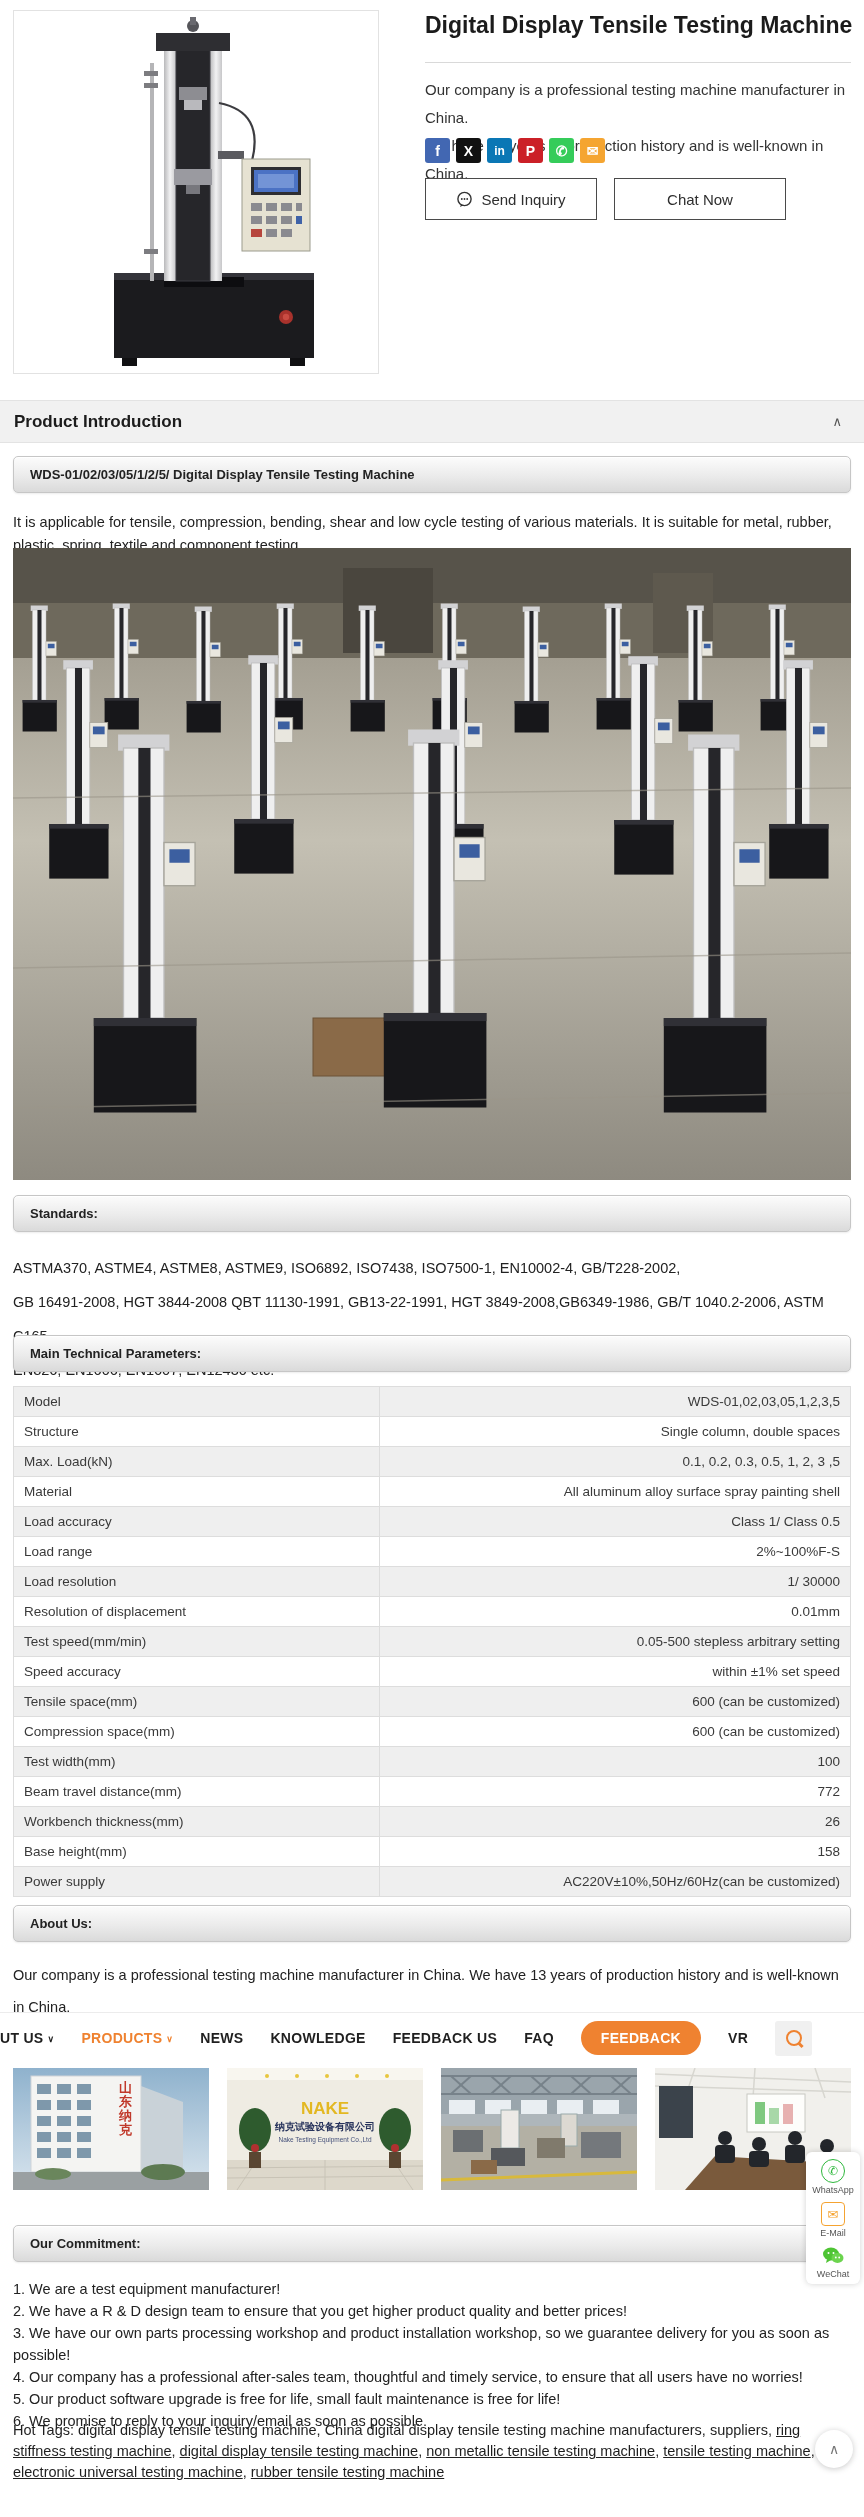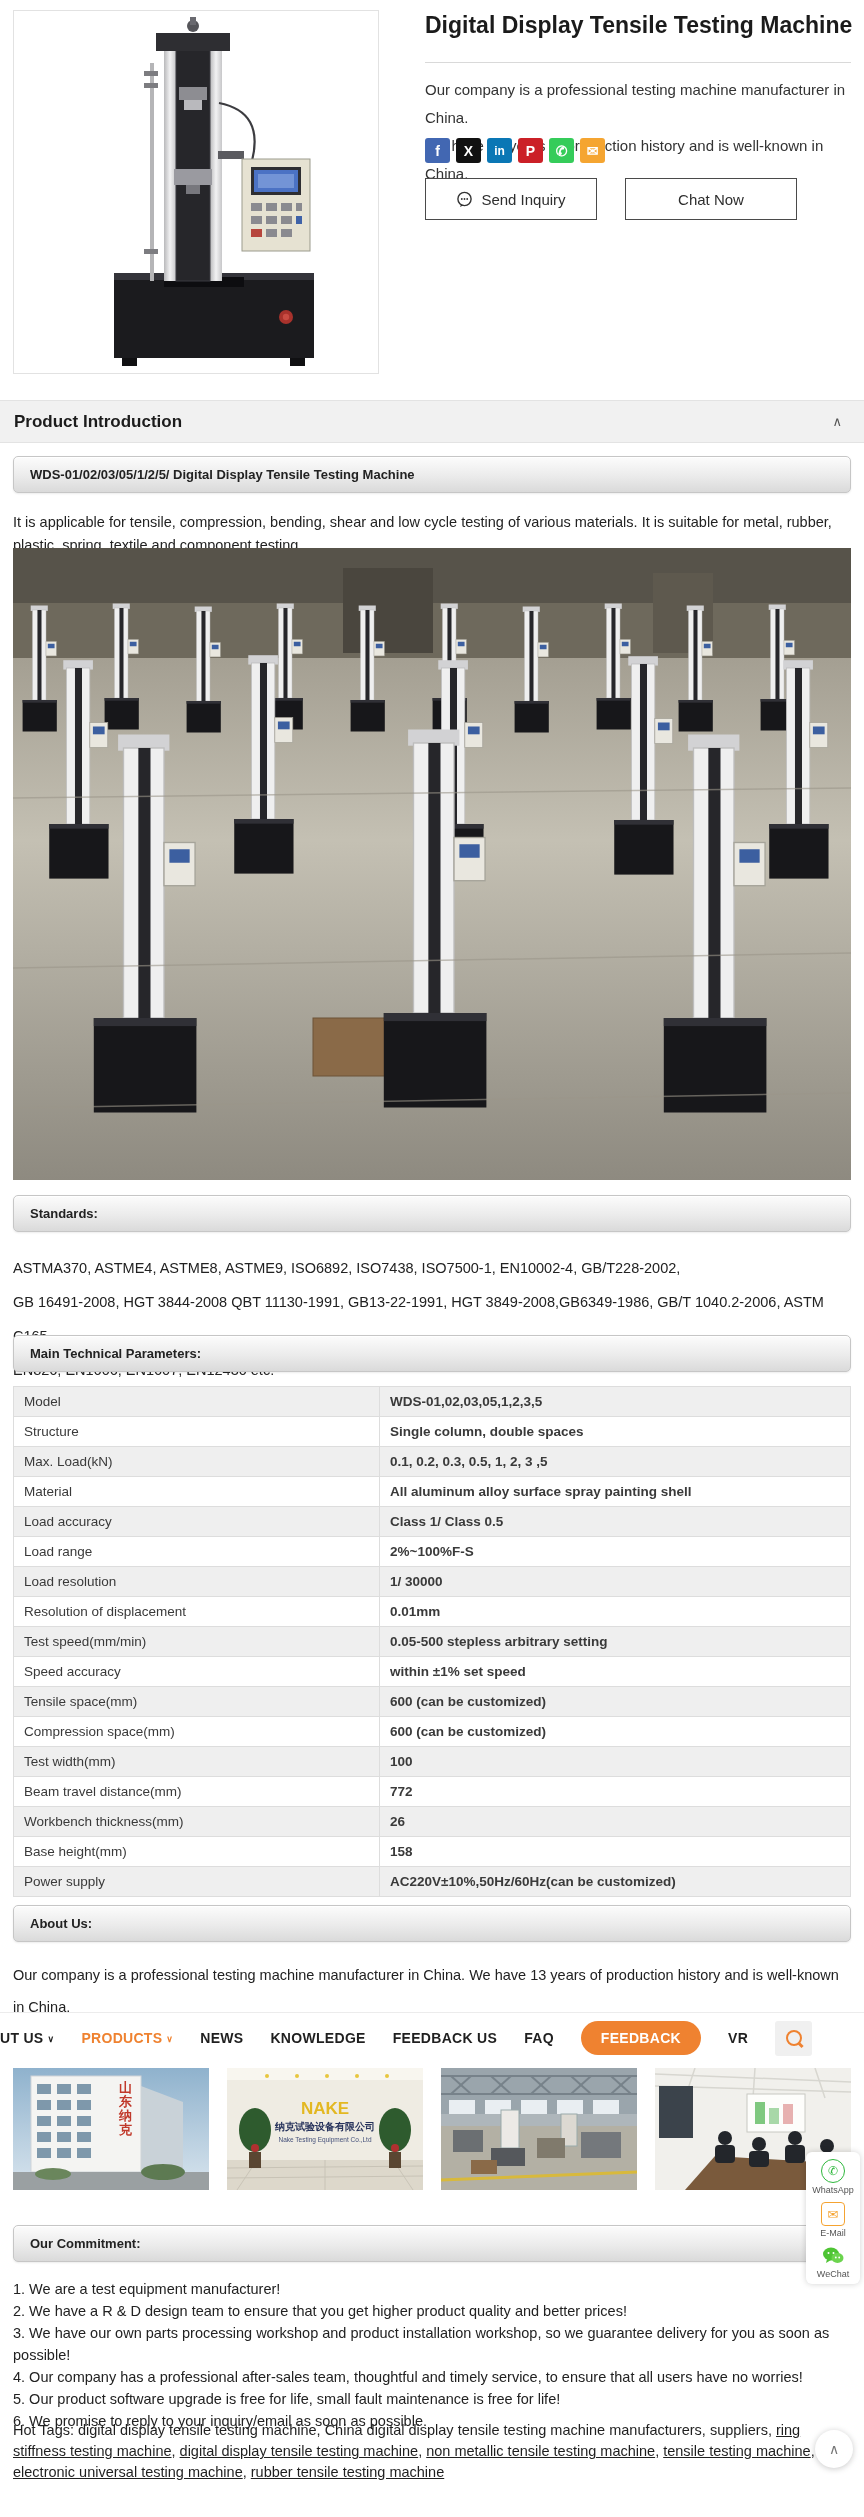--- a/index.html
+++ b/index.html
@@ -15,7 +15,7 @@
   .social-row{left:425px;top:138px;display:flex;gap:6px;}
   .soc{width:25px;height:25px;border-radius:3px;color:#fff;font-weight:bold;font-size:14px;
        display:flex;align-items:center;justify-content:center;cursor:pointer;}
-  .btn-row{left:425px;top:178px;display:flex;gap:28px;}
+  .btn-row{left:425px;top:178px;display:flex;gap:17px;}
   .hbtn{width:170px;height:40px;border:1px solid #4a4a4a;background:#fff;color:#2e2e2e;
         font-size:15px;display:flex;align-items:center;justify-content:center;gap:8px;cursor:pointer;}
 

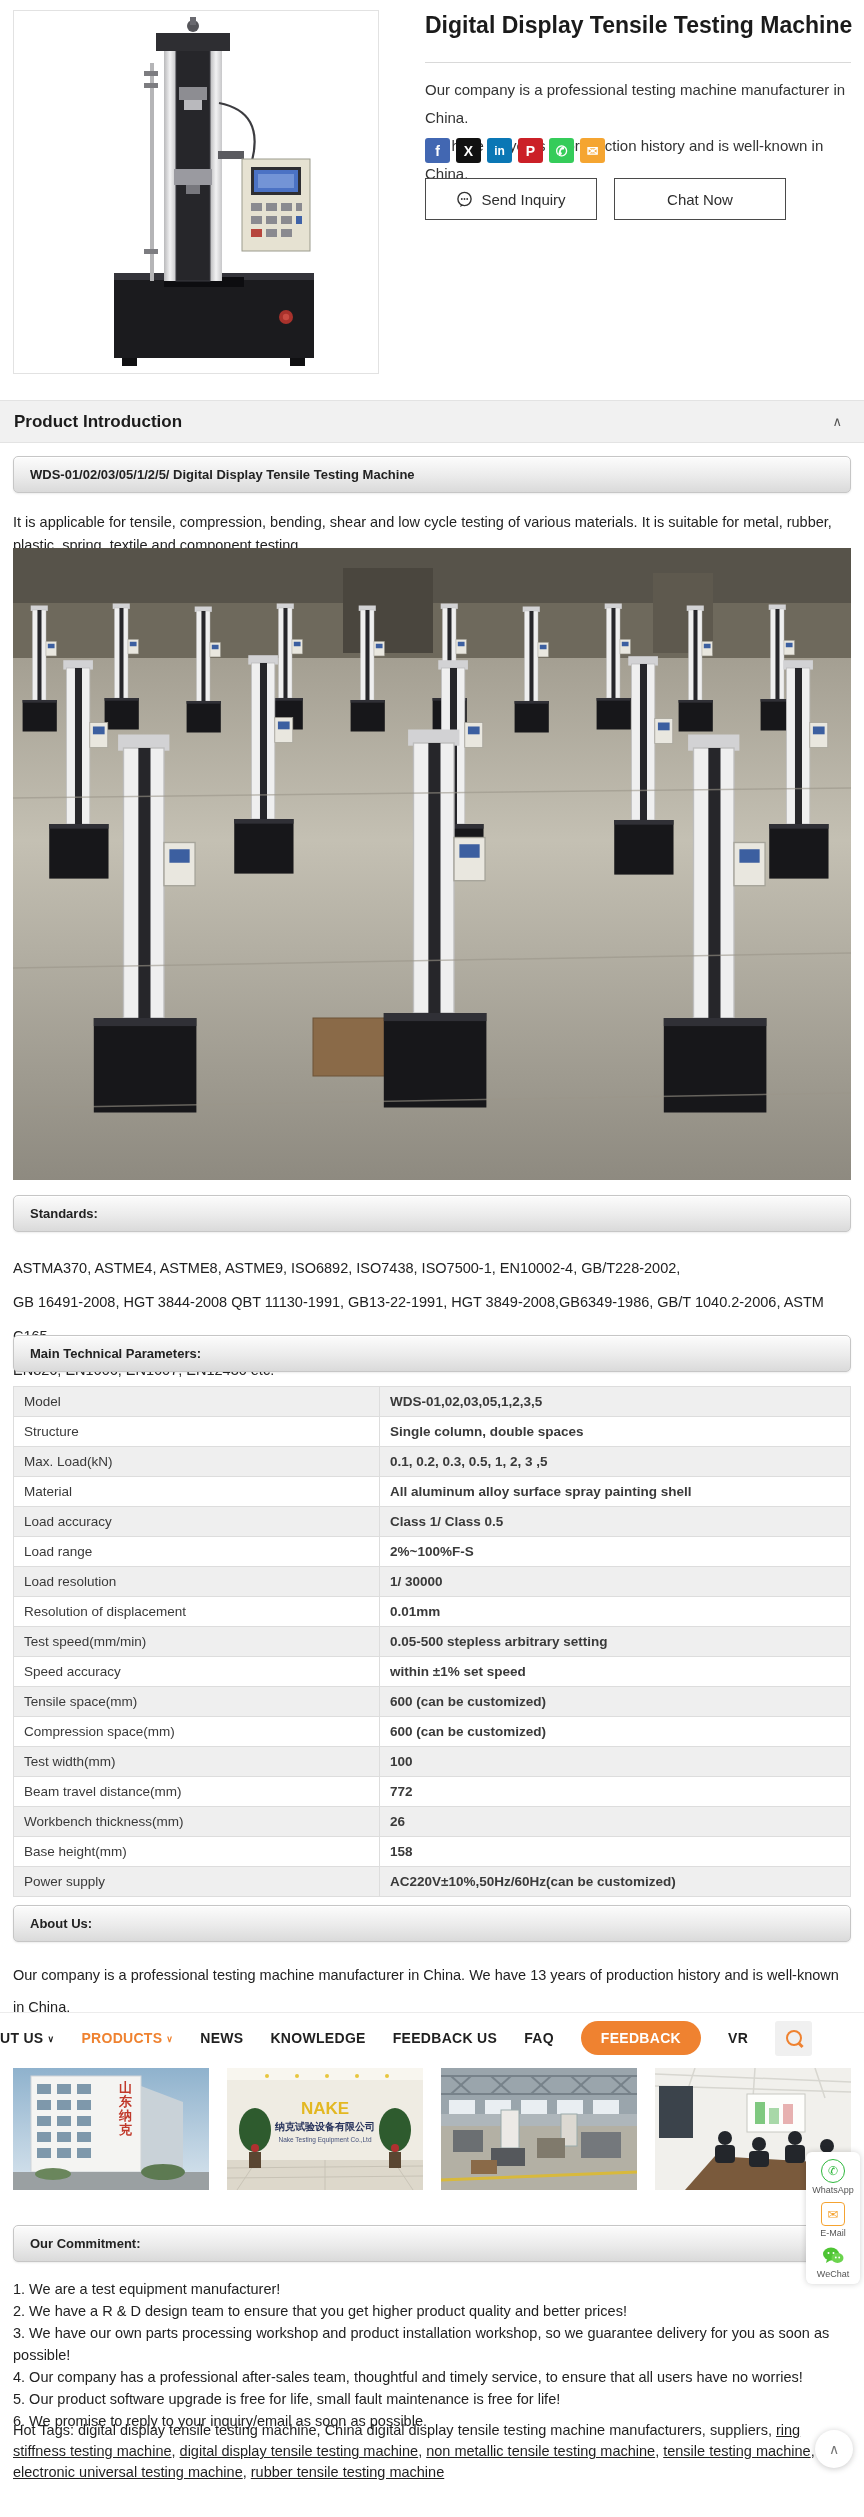--- a/index.html
+++ b/index.html
@@ -40,7 +40,7 @@
       border:1px solid #cfcfcf;font-size:13.5px;color:#3a3a3a;}
   .ptable td{border:1px solid #ddd;padding:6px 10px;height:17px;}
   .ptable .p-label{width:345px;text-align:left;}
-  .ptable .p-value{text-align:left;font-weight:bold;}
+  .ptable .p-value{text-align:right;}
   .ptable tr.zebra{background:#efefef;}
 
   

